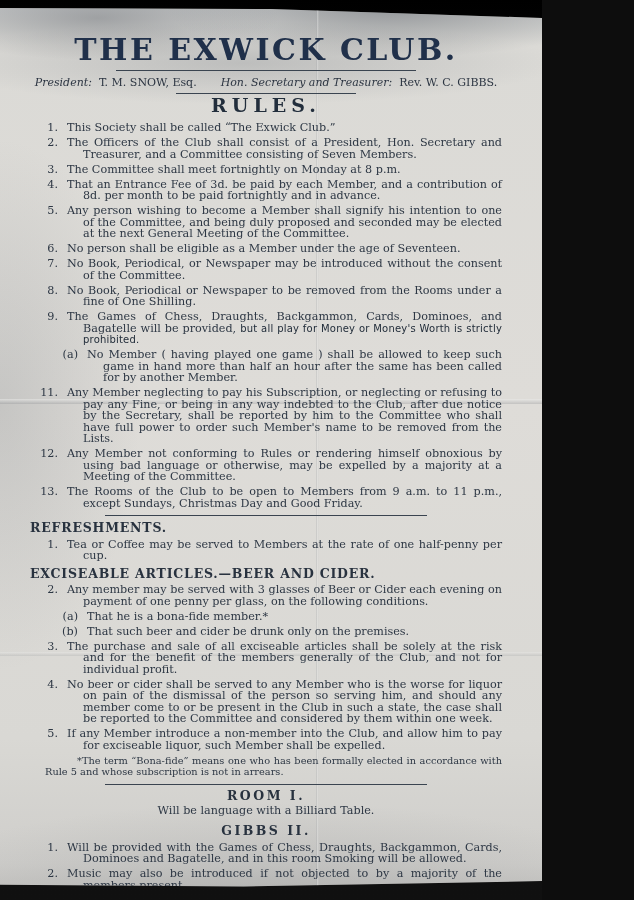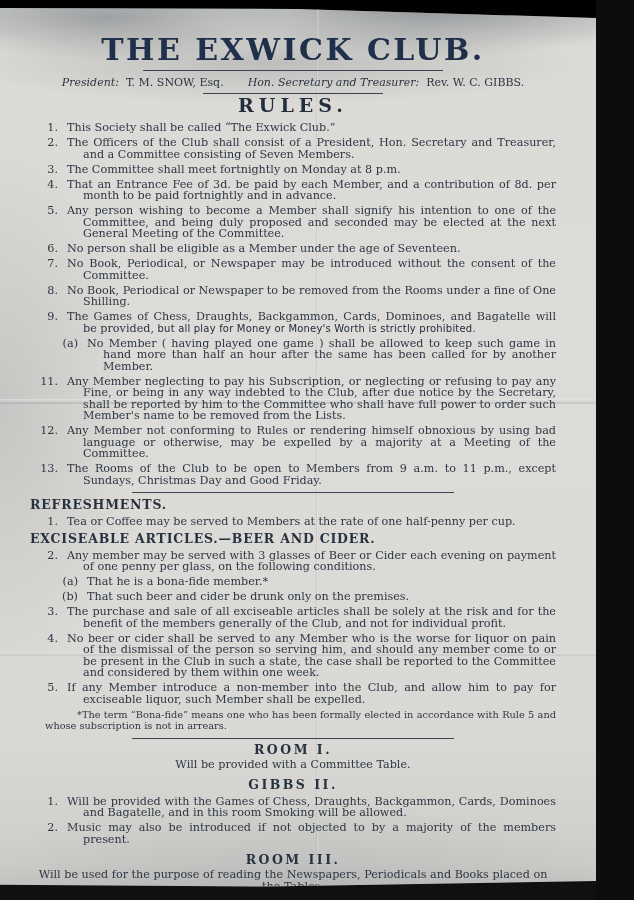--- a/index.html
+++ b/index.html
@@ -8,7 +8,7 @@
     background:#0d0d0d;
     font-family:"DejaVu Serif","Liberation Serif",serif;
   }
-  .photo{position:relative;width:596px;height:900px;
+  .photo{position:relative;width:542px;height:900px;
     background:linear-gradient(180deg,#000 0%,#151515 30%,#101010 100%);}
   .paper{
     position:absolute;inset:0;overflow:hidden;color:#2d3744;

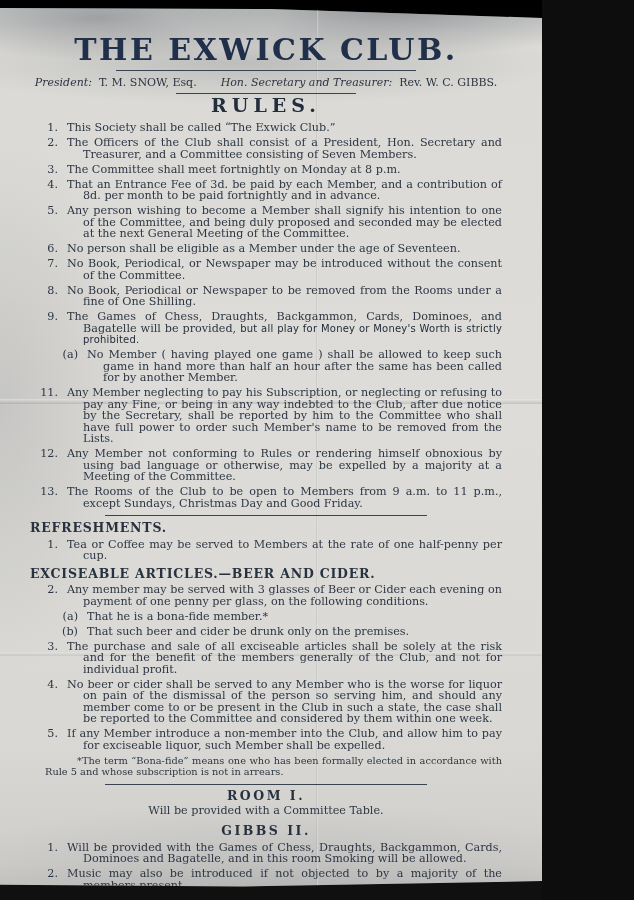--- a/index.html
+++ b/index.html
@@ -177,7 +177,7 @@
       <div class="hr hr-section"></div>
 
       <div class="room-heading" style="margin-top:3px;">ROOM I.</div>
-      <div class="center-line">Will be provided with a Committee Table.</div>
+      <div class="center-line">Will be language with a Billiard Table.</div>
 
       <div class="room-heading">GIBBS II.</div>
       <div class="list" style="margin-top:1px;">

